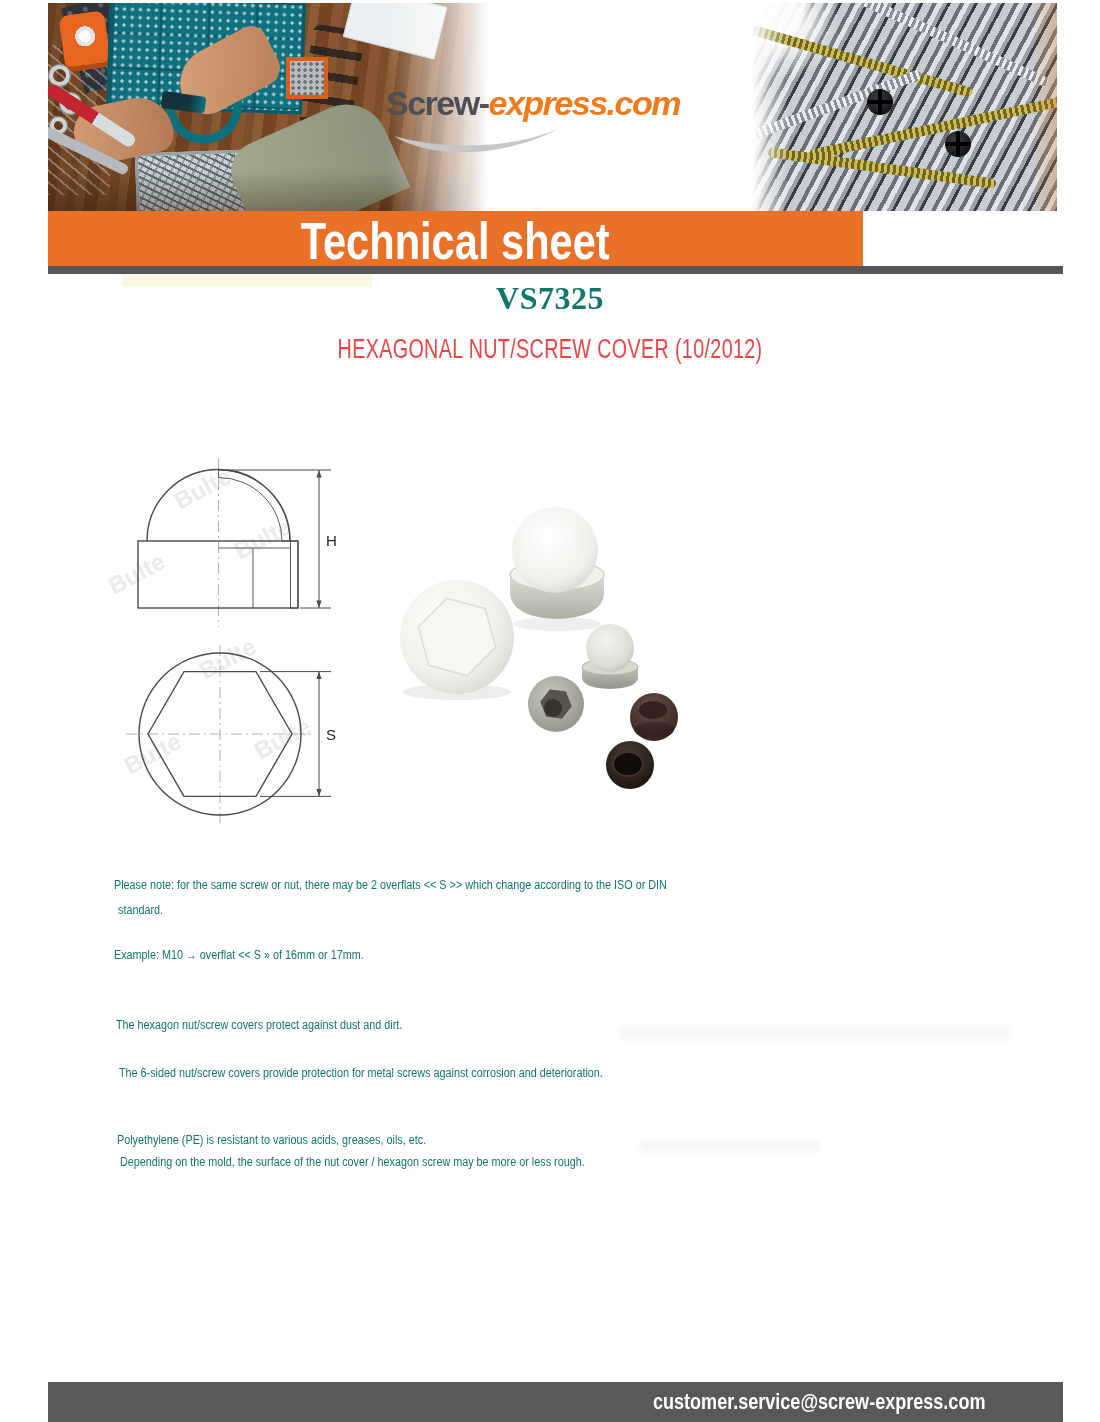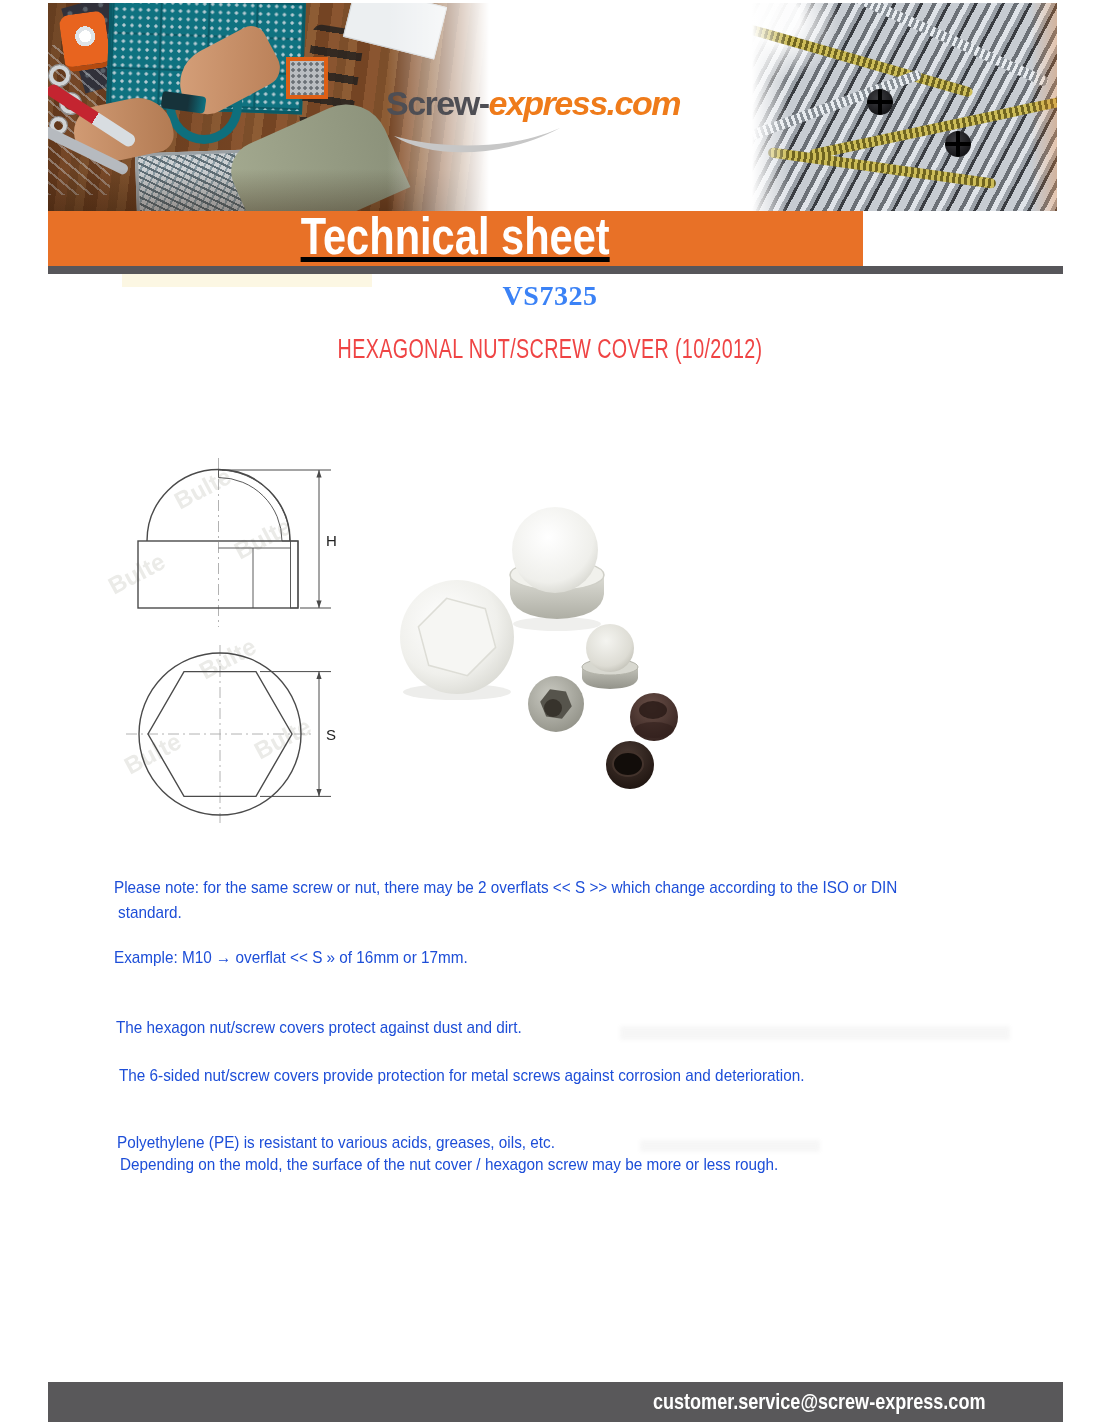--- a/index.html
+++ b/index.html
@@ -95,7 +95,7 @@
 
   
   .banner{position:absolute;left:48px;top:211px;width:815px;height:55px;background:#e87127;
-    display:flex;align-items:flex-end;justify-content:center;text-decoration:underline;}
+    display:flex;align-items:flex-start;justify-content:center;}
   .banner span{display:inline-block;color:#ffffff;font-size:52px;font-weight:bold;
     transform:scaleX(.8);white-space:nowrap;}
   .sepbar{position:absolute;left:48px;top:266px;width:1015px;height:8px;background:#57565a;}

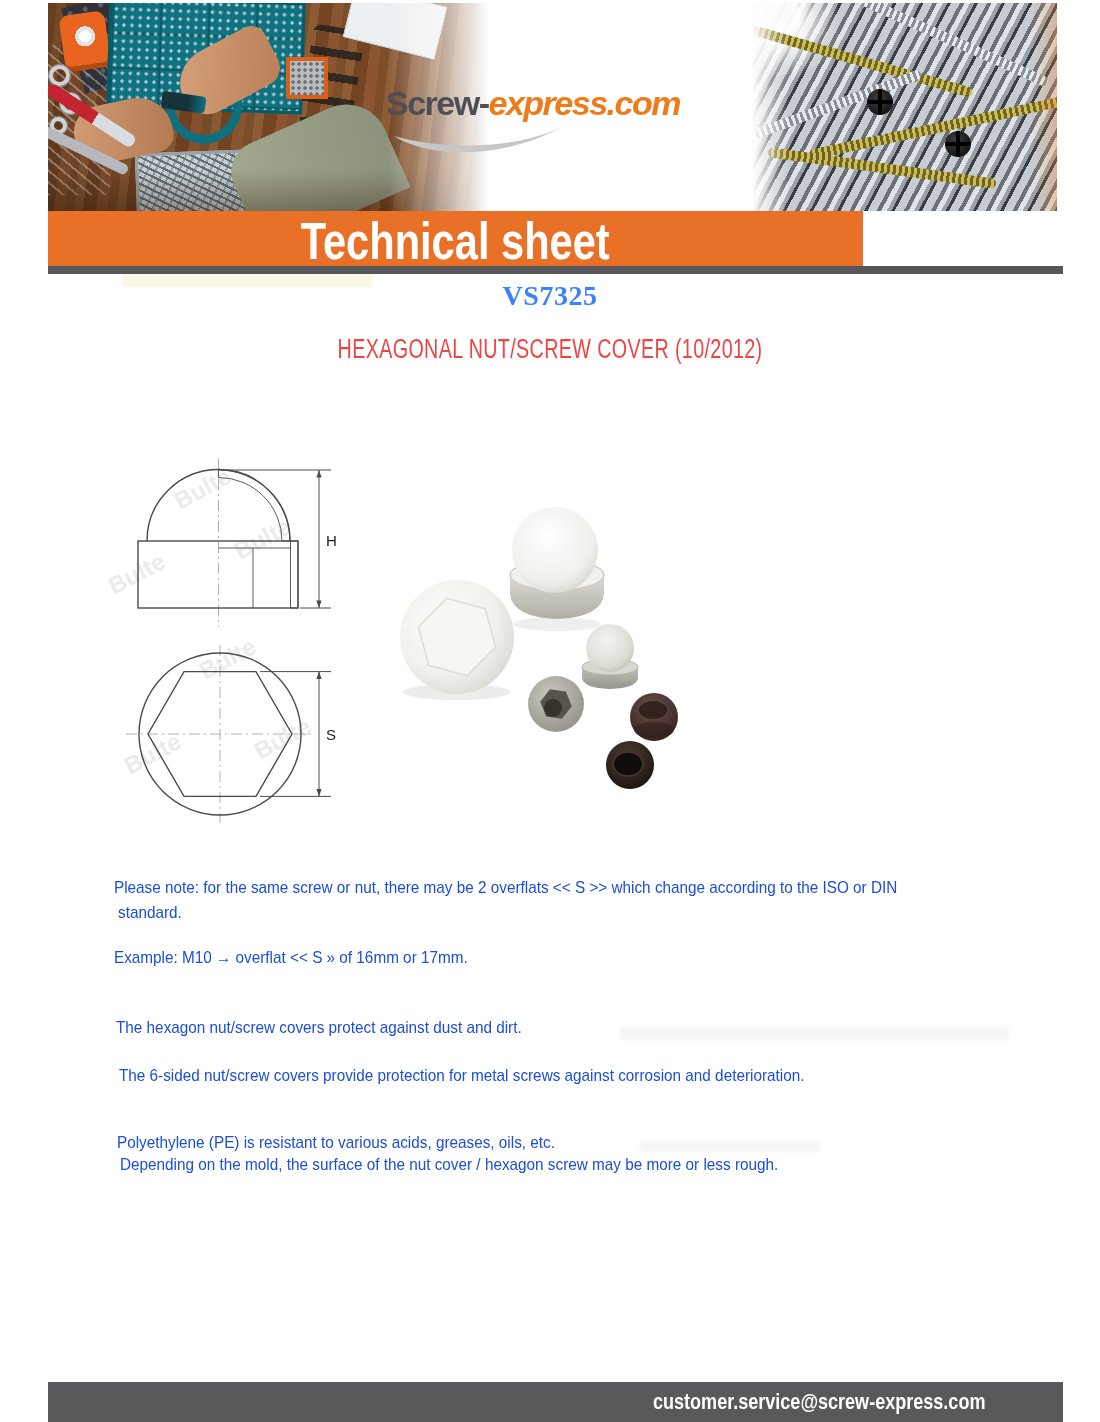--- a/index.html
+++ b/index.html
@@ -109,8 +109,8 @@
   .tline .sq{display:inline-block;transform-origin:0 50%;white-space:nowrap;}
   .center{left:0;width:100%;text-align:center;}
   .center .sq{transform-origin:50% 50%;}
-  .ref{top:280px;font-family:"Liberation Serif",serif;font-size:28px;font-weight:bold;
-    letter-spacing:.5px;color:#3b82f6;}
+  .ref{top:280px;font-family:"Liberation Serif",serif;font-size:32px;font-weight:bold;
+    letter-spacing:.5px;color:#0f766e;}
   .docTitle{top:334px;font-size:27px;color:#ef4444;}
   .docTitle .sq{transform:scaleX(.73);letter-spacing:.5px;}
   .article{left:113px;top:412px;font-size:20px;color:#141414;}

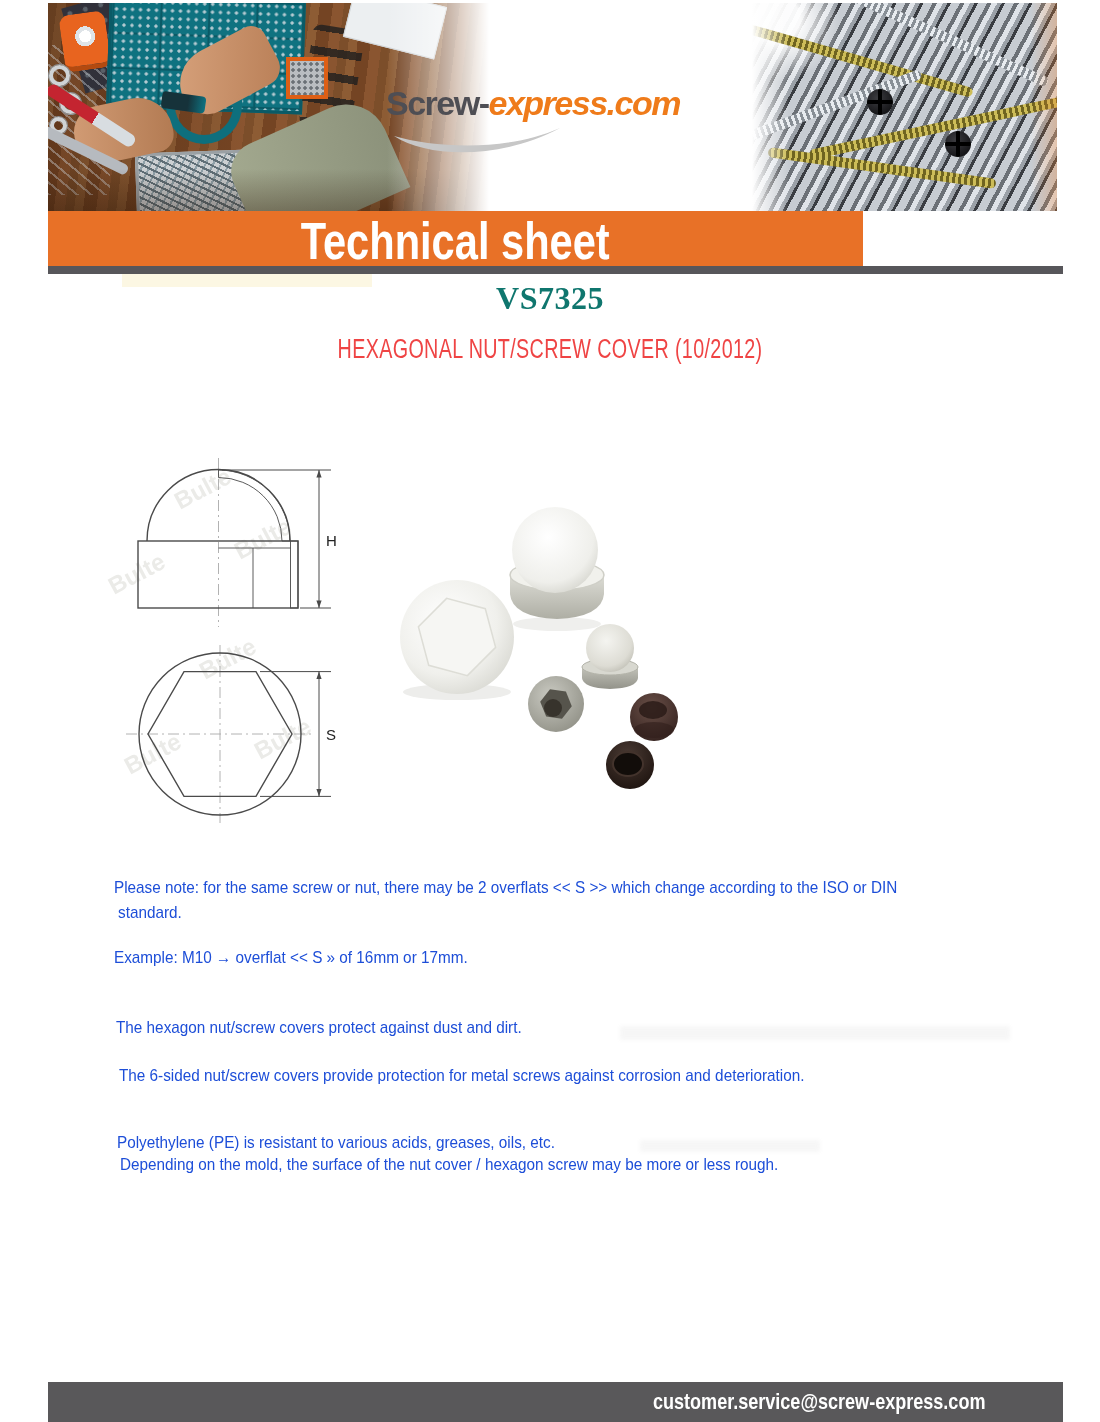--- a/index.html
+++ b/index.html
@@ -115,7 +115,7 @@
   .docTitle .sq{transform:scaleX(.73);letter-spacing:.5px;}
   .article{left:113px;top:412px;font-size:20px;color:#141414;}
   .article .sq{transform:scaleX(.85);}
-  .body{font-size:17px;color:#1d4ed8;}
+  .body{font-size:12px;color:#0f766e;}
   .body .sq{transform:scaleX(.9);}
   .n1{left:114px;top:878px;} .n2{left:118px;top:903px;} .ex{left:114px;top:948px;}
   .p1{left:116px;top:1018px;} .p2{left:119px;top:1066px;}

